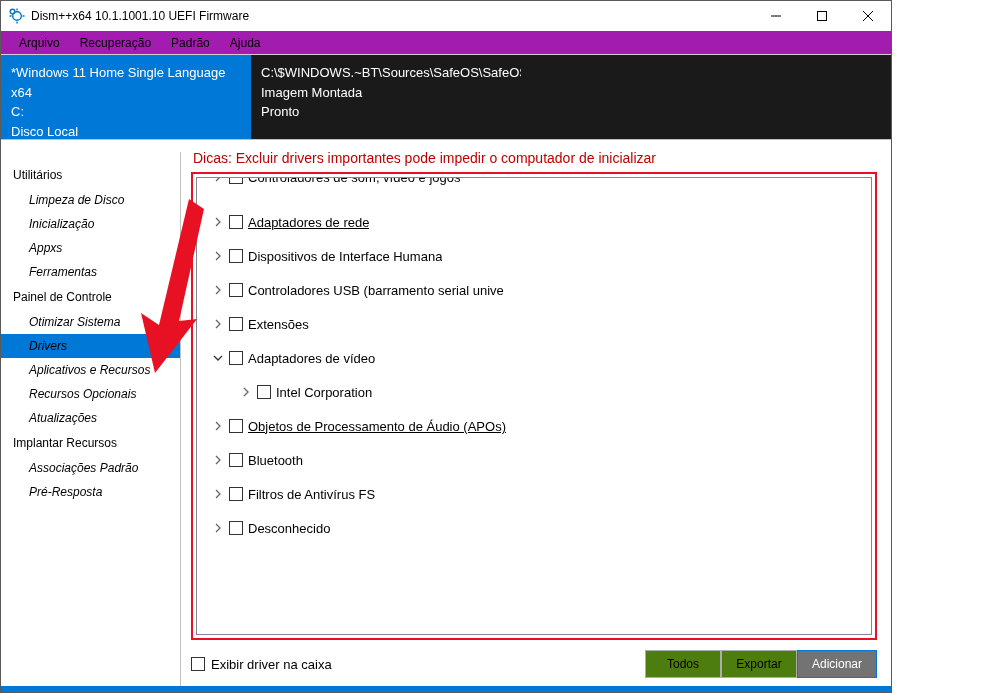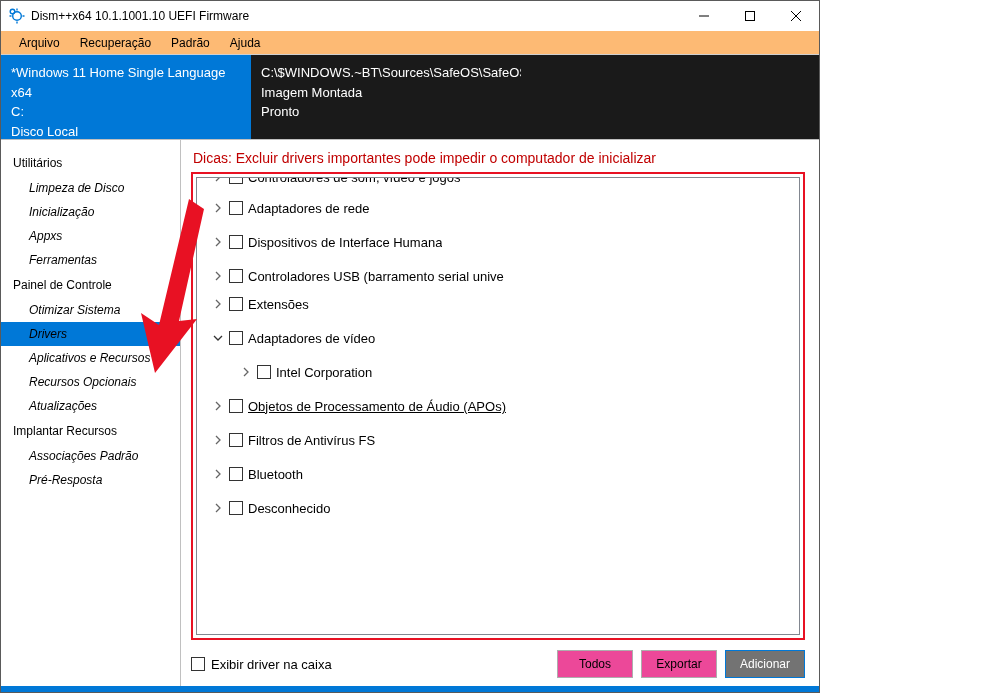--- a/index.html
+++ b/index.html
@@ -5,7 +5,7 @@
 * { box-sizing: border-box; margin: 0; padding: 0; font-family: "Segoe UI", Tahoma, sans-serif; font-size: 13px; }
 body { background: #fff; overflow: hidden; }
 
-.window { width: 820px; height: 693px; border: 1px solid #5a5a5a; display: flex; flex-direction: column; background: #fff; position: relative; }
+.window { width: 892px; height: 693px; border: 1px solid #5a5a5a; display: flex; flex-direction: column; background: #fff; position: relative; }
 
 
 .titlebar { height: 30px; background: #fff; display: flex; align-items: center; padding-left: 8px; }

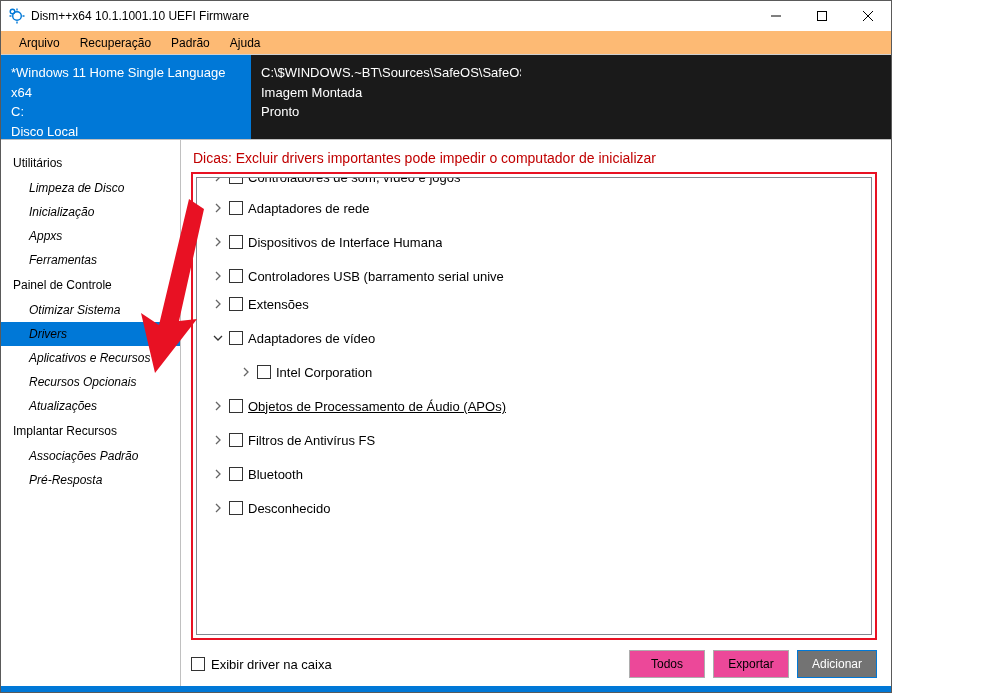--- a/index.html
+++ b/index.html
@@ -15,7 +15,7 @@
 .titlebar .win-btn { width: 46px; height: 100%; display: flex; align-items: center; justify-content: center; color: #555; cursor: pointer; }
 
 
-.menubar { height: 24px; background: #fdba74; display: flex; align-items: center; padding-left: 8px; border-bottom: 1px solid #d0d0d0; }
+.menubar { height: 24px; background: #a21caf; display: flex; align-items: center; padding-left: 8px; border-bottom: 1px solid #d0d0d0; }
 .menubar .menu-item { padding: 3px 10px; cursor: pointer; font-size: 12px; }
 
 

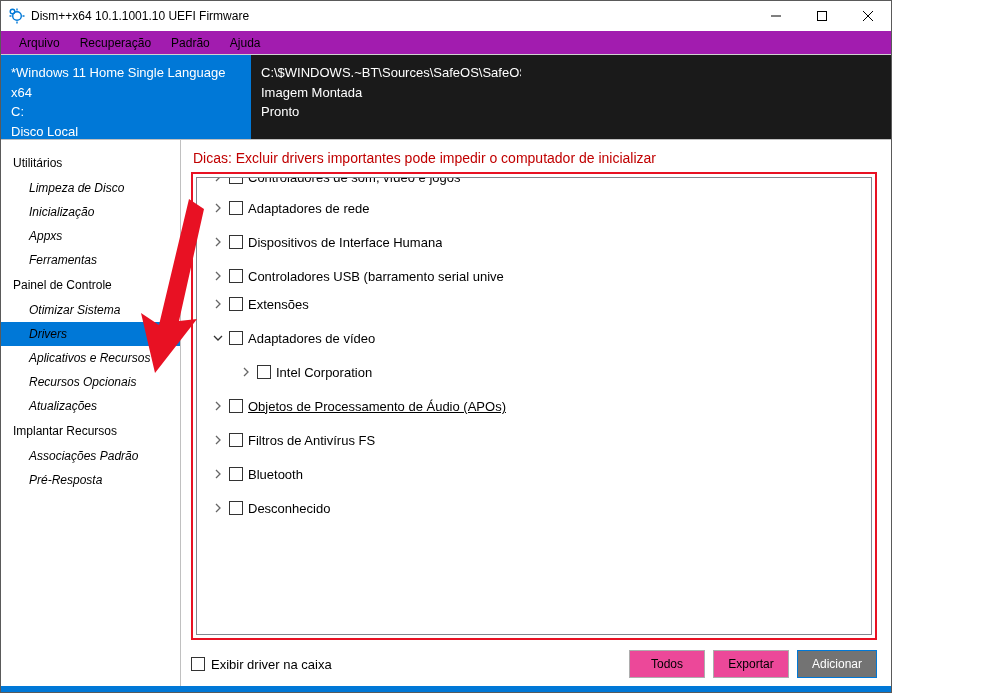--- a/index.html
+++ b/index.html
@@ -28,7 +28,7 @@
 .body-row { flex: 1; display: flex; border-top: 1px solid #c0c0c0; overflow: hidden; }
 
 
-.sidebar { width: 180px; border-right: 1px solid #c0c0c0; padding-top: 10px; overflow-y: auto; }
+.sidebar { width: 180px; border-right: 1px solid #c0c0c0; padding-top: 10px; overflow-y: auto; margin-top: 12px; }
 .sidebar .group-header { padding: 6px 12px; font-size: 12px; color: #000; }
 .sidebar .nav-item { padding: 5px 12px 5px 28px; font-size: 12px; cursor: pointer; font-style: italic; }
 .sidebar .nav-item.selected { background: #0078d7; color: #000000; }

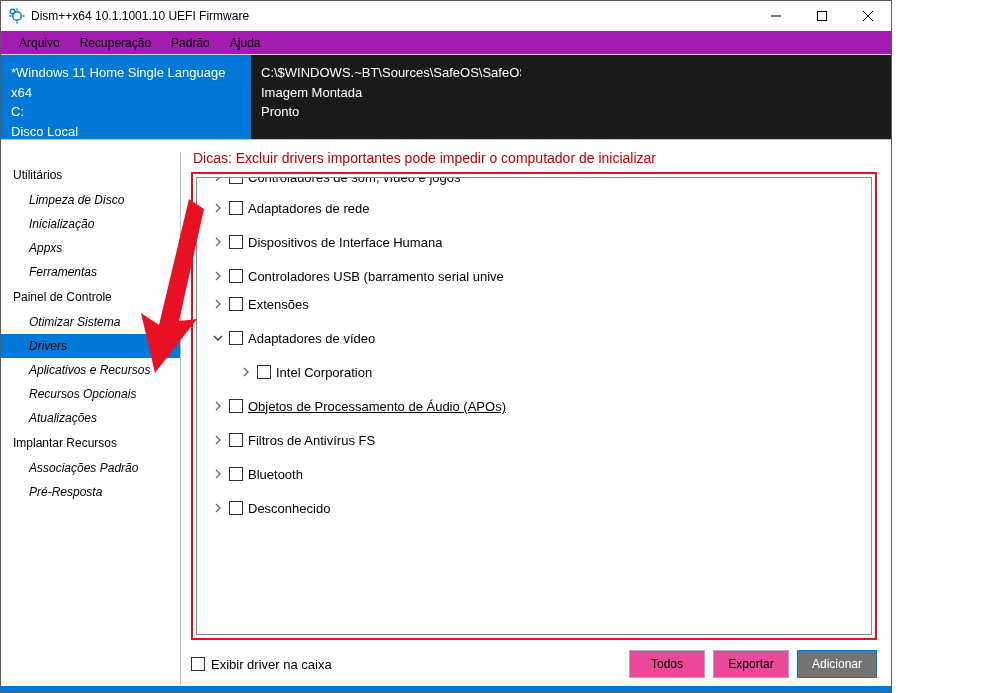--- a/index.html
+++ b/index.html
@@ -157,7 +157,7 @@
                 <span class="cb"></span>
                 <span class="label">Controladores de som, vídeo e jogos</span>
               </div>
-              <div class="tree-row" style="margin-top: 6px;">
+              <div class="tree-row" style="margin-top: 20px; text-decoration: underline;">
                 <span class="indent" style="width: 6px;"></span>
                 <span class="expander">
                   <svg width="10" height="10" viewBox="0 0 10 10">

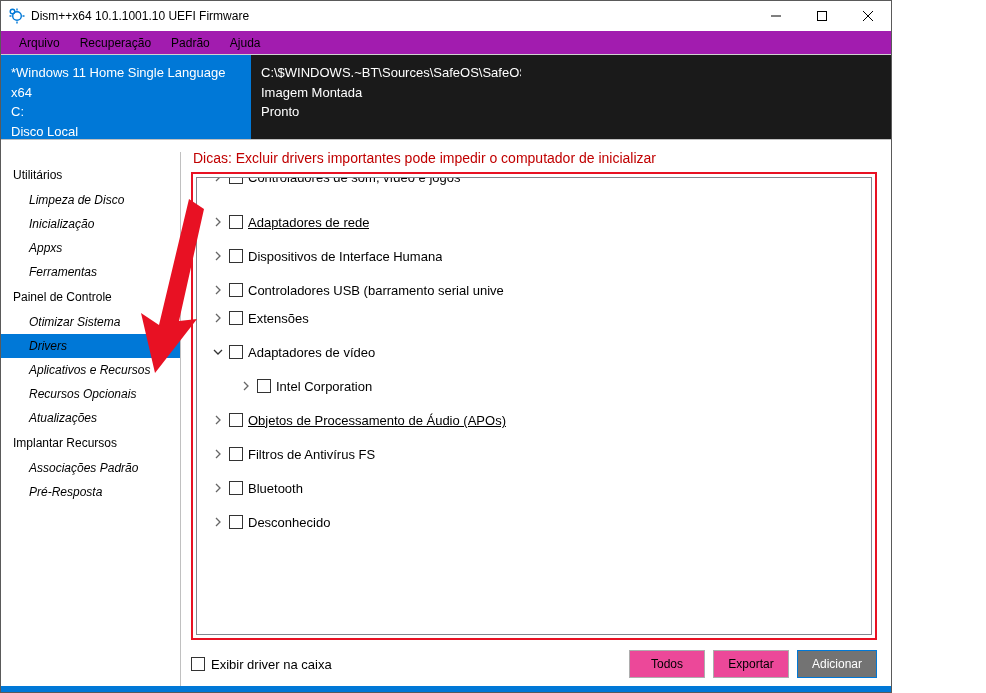--- a/index.html
+++ b/index.html
@@ -187,7 +187,7 @@
                 <span class="cb"></span>
                 <span class="label">Controladores USB (barramento serial unive</span>
               </div>
-              <div class="tree-row" style="">
+              <div class="tree-row" style="margin-top: 6px;">
                 <span class="indent" style="width: 6px;"></span>
                 <span class="expander">
                   <svg width="10" height="10" viewBox="0 0 10 10">

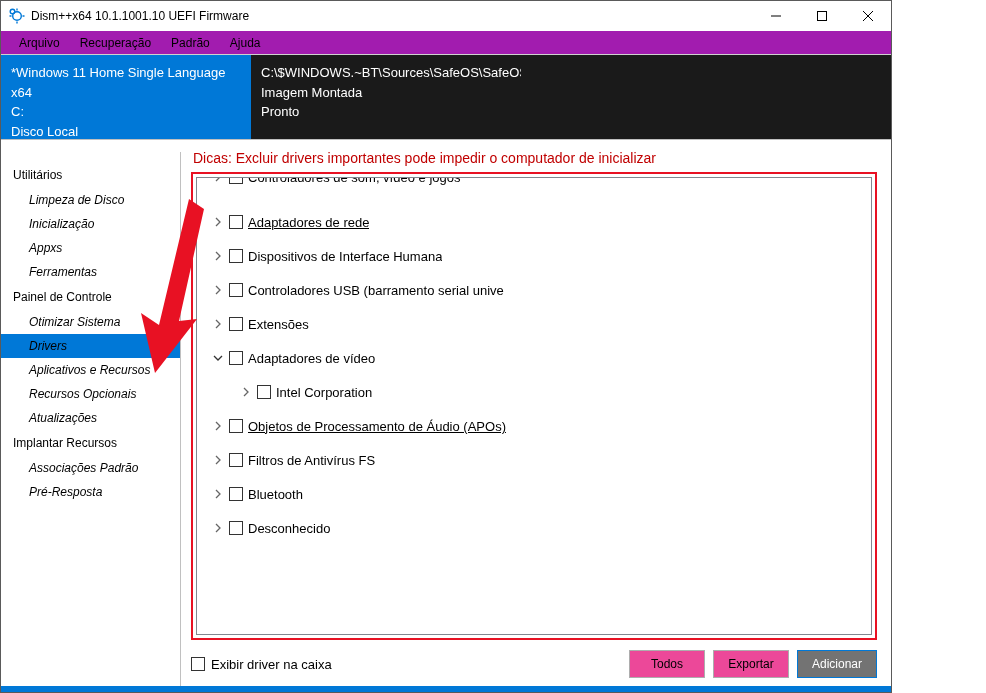--- a/index.html
+++ b/index.html
@@ -235,17 +235,17 @@
                   </svg>
                 </span>
                 <span class="cb"></span>
+                <span class="label">Bluetooth</span>
+              </div>
+              <div class="tree-row" style="margin-top: 6px;">
+                <span class="indent" style="width: 6px;"></span>
+                <span class="expander">
+                  <svg width="10" height="10" viewBox="0 0 10 10">
+                    <path d="M3 1l4 4-4 4" fill="none" stroke="#666" stroke-width="1.3"></path>
+                  </svg>
+                </span>
+                <span class="cb"></span>
                 <span class="label">Filtros de Antivírus FS</span>
-              </div>
-              <div class="tree-row" style="margin-top: 6px;">
-                <span class="indent" style="width: 6px;"></span>
-                <span class="expander">
-                  <svg width="10" height="10" viewBox="0 0 10 10">
-                    <path d="M3 1l4 4-4 4" fill="none" stroke="#666" stroke-width="1.3"></path>
-                  </svg>
-                </span>
-                <span class="cb"></span>
-                <span class="label">Bluetooth</span>
               </div>
               <div class="tree-row" style="margin-top: 6px;">
                 <span class="indent" style="width: 6px;"></span>

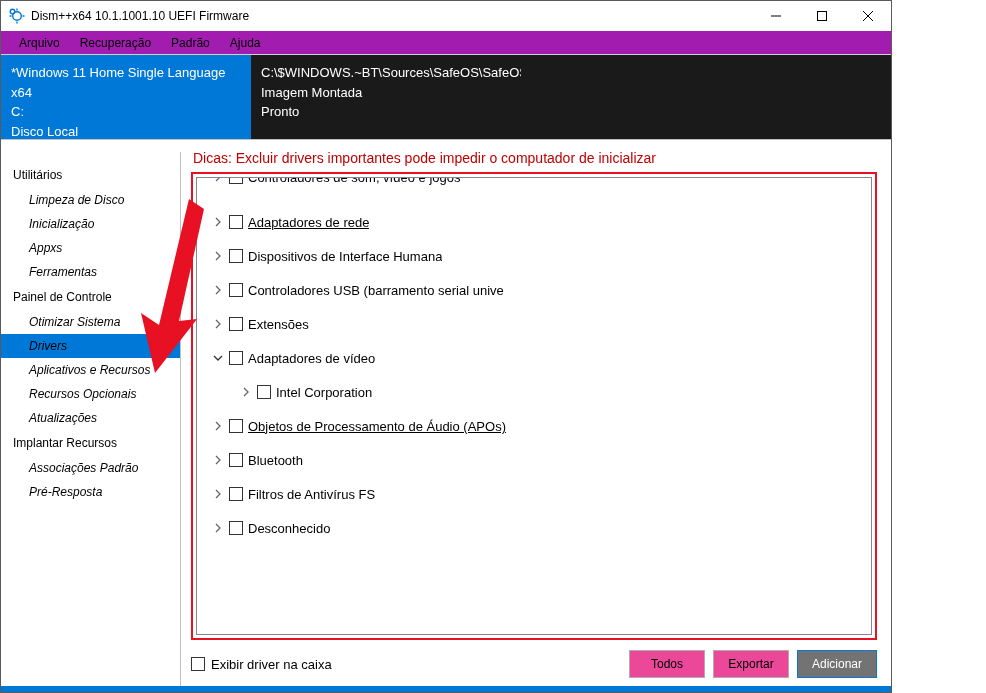--- a/index.html
+++ b/index.html
@@ -54,7 +54,7 @@
 .tree-scroll::-webkit-scrollbar-button { background: #f0f0f0; height: 17px; }
 
 
-.footer-row { display: flex; align-items: center; padding-top: 10px; gap: 8px; }
+.footer-row { display: flex; align-items: center; padding-top: 10px; }
 .footer-cb-wrap { display: flex; align-items: center; gap: 6px; flex: 1; }
 .footer-cb { width: 14px; height: 14px; border: 1.5px solid #333; background: #fff; cursor: pointer; }
 .btn { min-width: 76px; height: 28px; border: 1px solid #adadad; background: #ec4899; padding: 0 14px; cursor: pointer; font-size: 12px; }

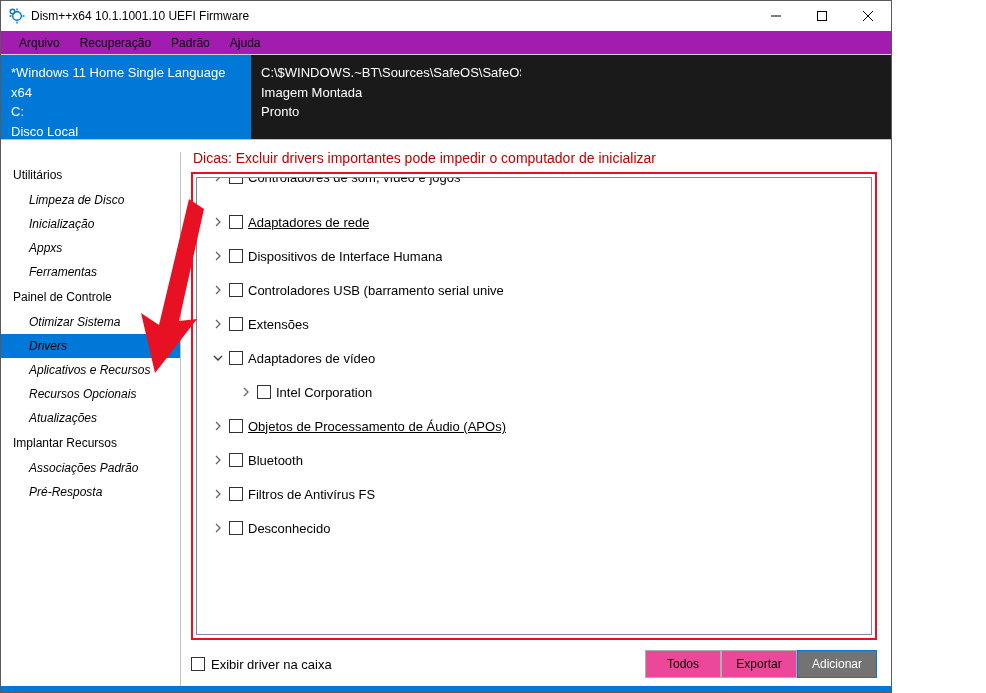--- a/index.html
+++ b/index.html
@@ -57,7 +57,7 @@
 .footer-row { display: flex; align-items: center; padding-top: 10px; }
 .footer-cb-wrap { display: flex; align-items: center; gap: 6px; flex: 1; }
 .footer-cb { width: 14px; height: 14px; border: 1.5px solid #333; background: #fff; cursor: pointer; }
-.btn { min-width: 76px; height: 28px; border: 1px solid #adadad; background: #ec4899; padding: 0 14px; cursor: pointer; font-size: 12px; }
+.btn { min-width: 76px; height: 28px; border: 1px solid #adadad; background: #4d7c0f; padding: 0 14px; cursor: pointer; font-size: 12px; }
 .btn.primary { background: #737373; color: #fff; border-color: #0078d7; }
 
 

